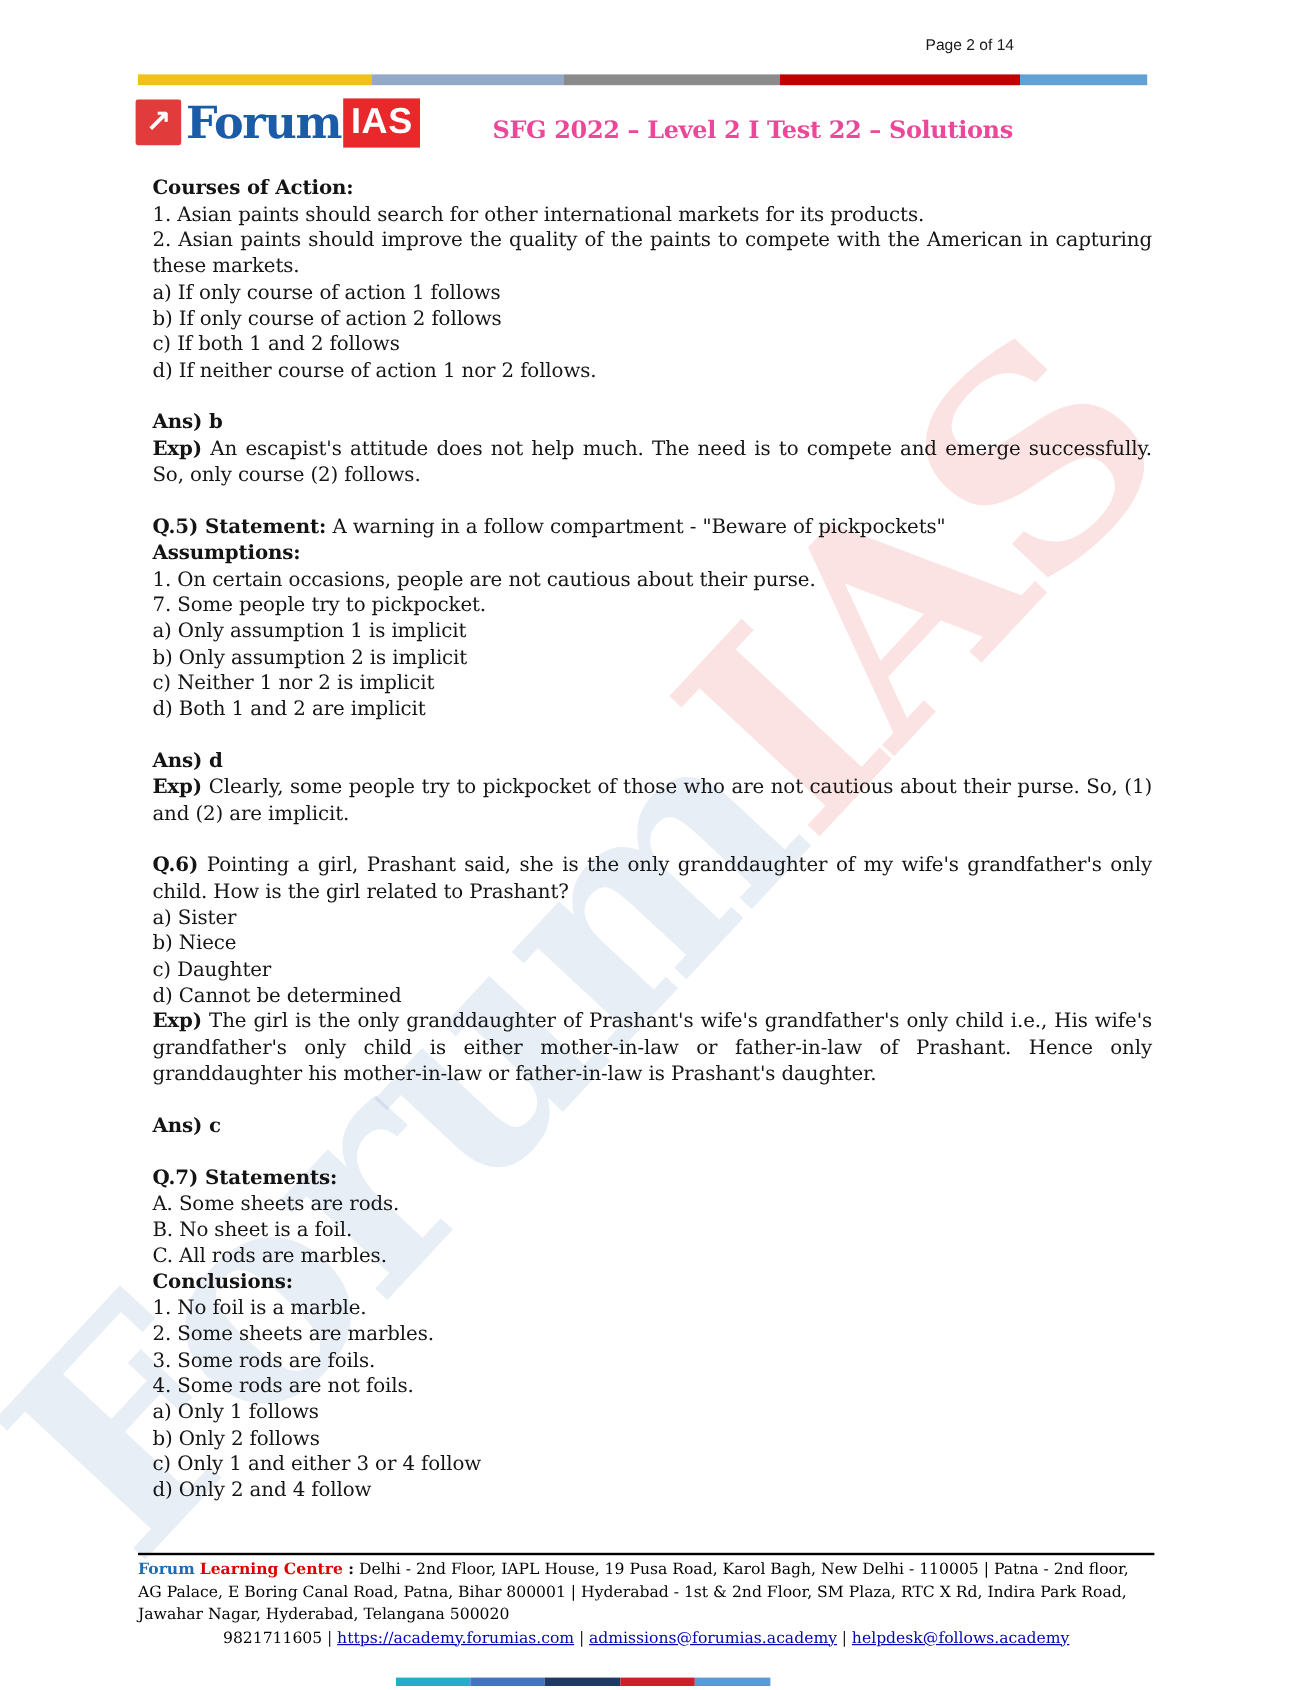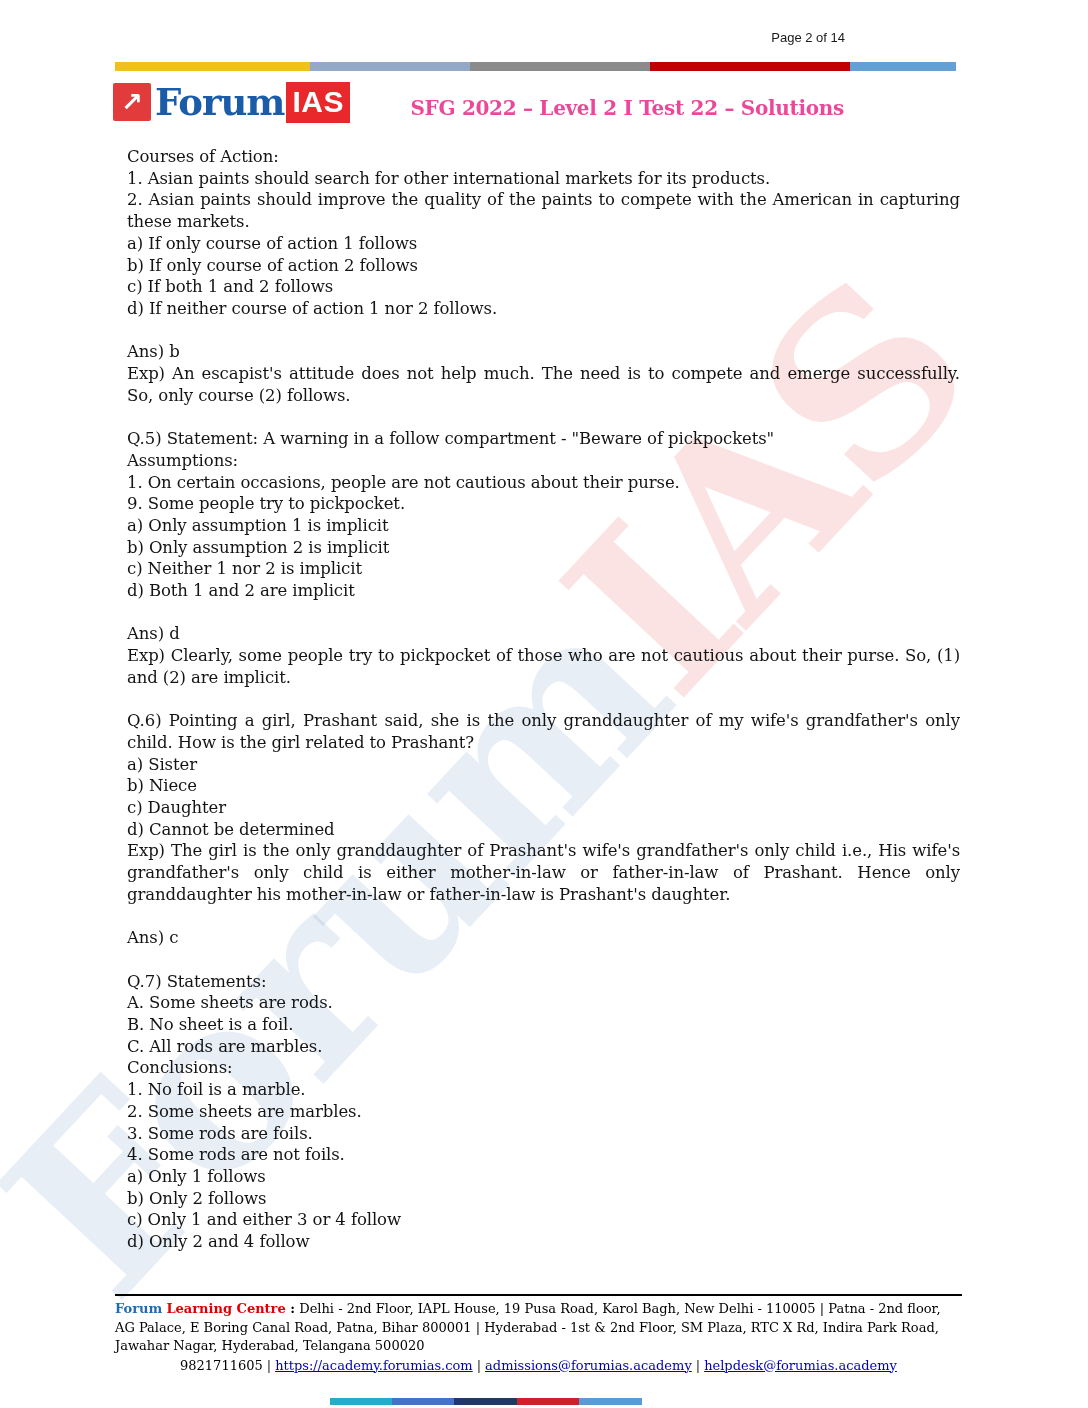--- a/index.html
+++ b/index.html
@@ -33,7 +33,7 @@
   .tline{min-height:21.7px;}
   .tline.sp{margin-top:21.7px;}
   .tline.just{text-align:justify;}
-  .tline b{font-weight:normal;}
+  .tline b{font-weight:bold;}
 
   
   .footer-rule{position:absolute;top:1294px;left:115px;width:847px;height:0;border-top:2px solid #000;z-index:2;}

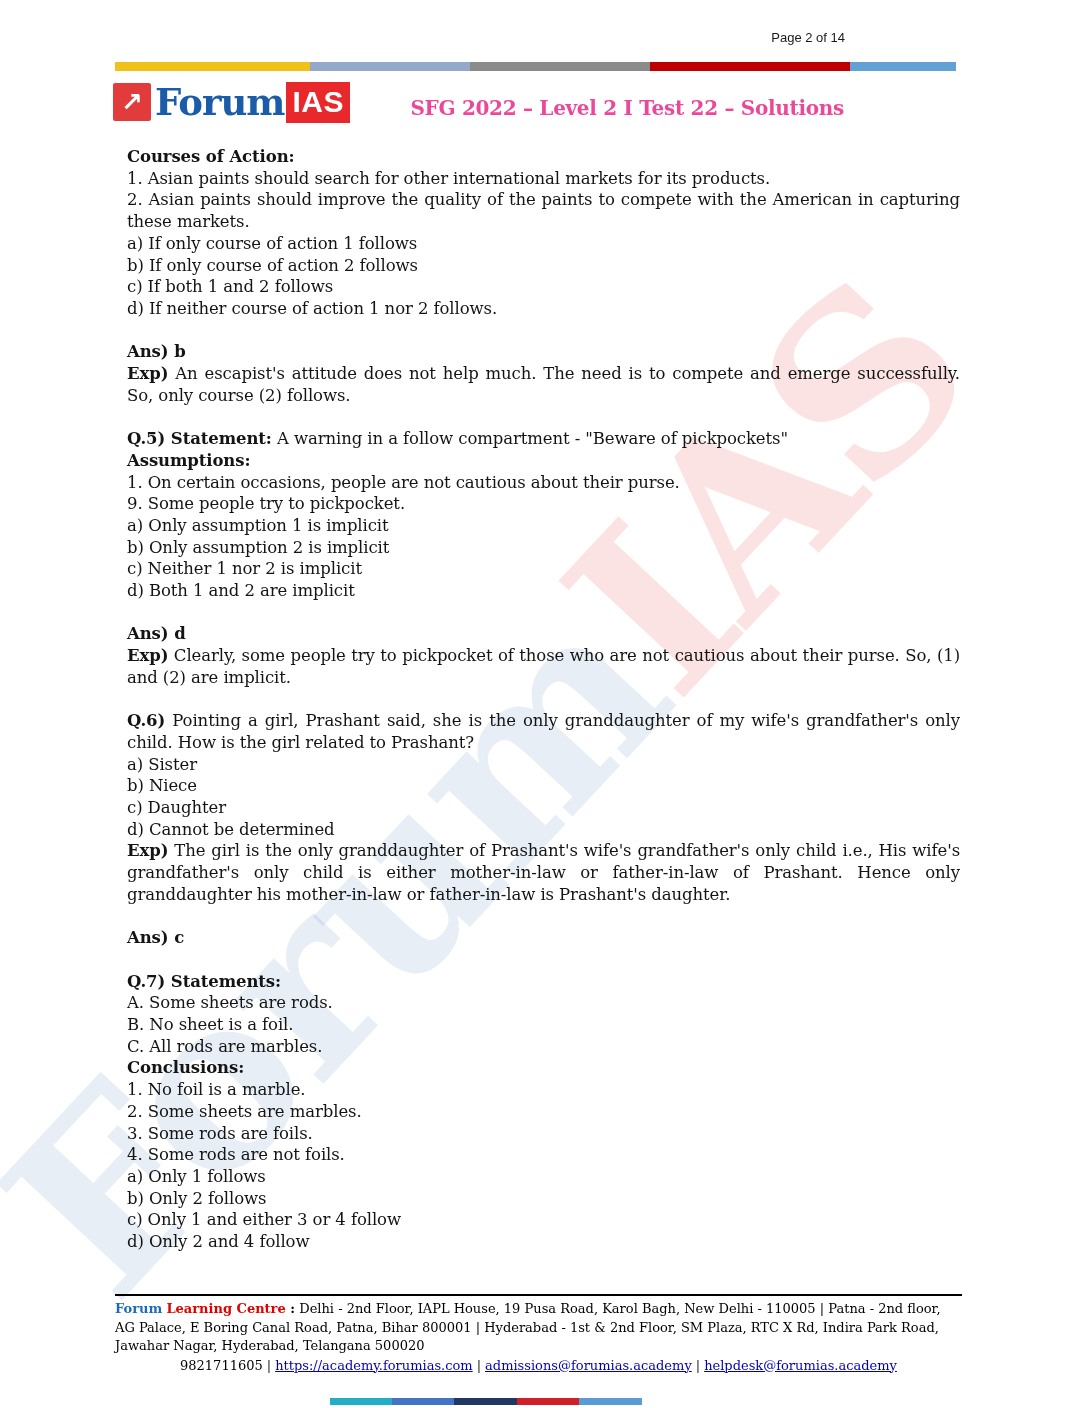--- a/index.html
+++ b/index.html
@@ -91,7 +91,7 @@
       <div class="tline sp"><b>Q.5) Statement:</b><span> A warning in a follow compartment - "Beware of pickpockets"</span></div>
       <div class="tline"><b>Assumptions:</b></div>
       <div class="tline"><span>1. On certain occasions, people are not cautious about their purse.</span></div>
-      <div class="tline"><span>9. Some people try to pickpocket.</span></div>
+      <div class="tline"><span>7. Some people try to pickpocket.</span></div>
       <div class="tline"><span>a) Only assumption 1 is implicit</span></div>
       <div class="tline"><span>b) Only assumption 2 is implicit</span></div>
       <div class="tline"><span>c) Neither 1 nor 2 is implicit</span></div>

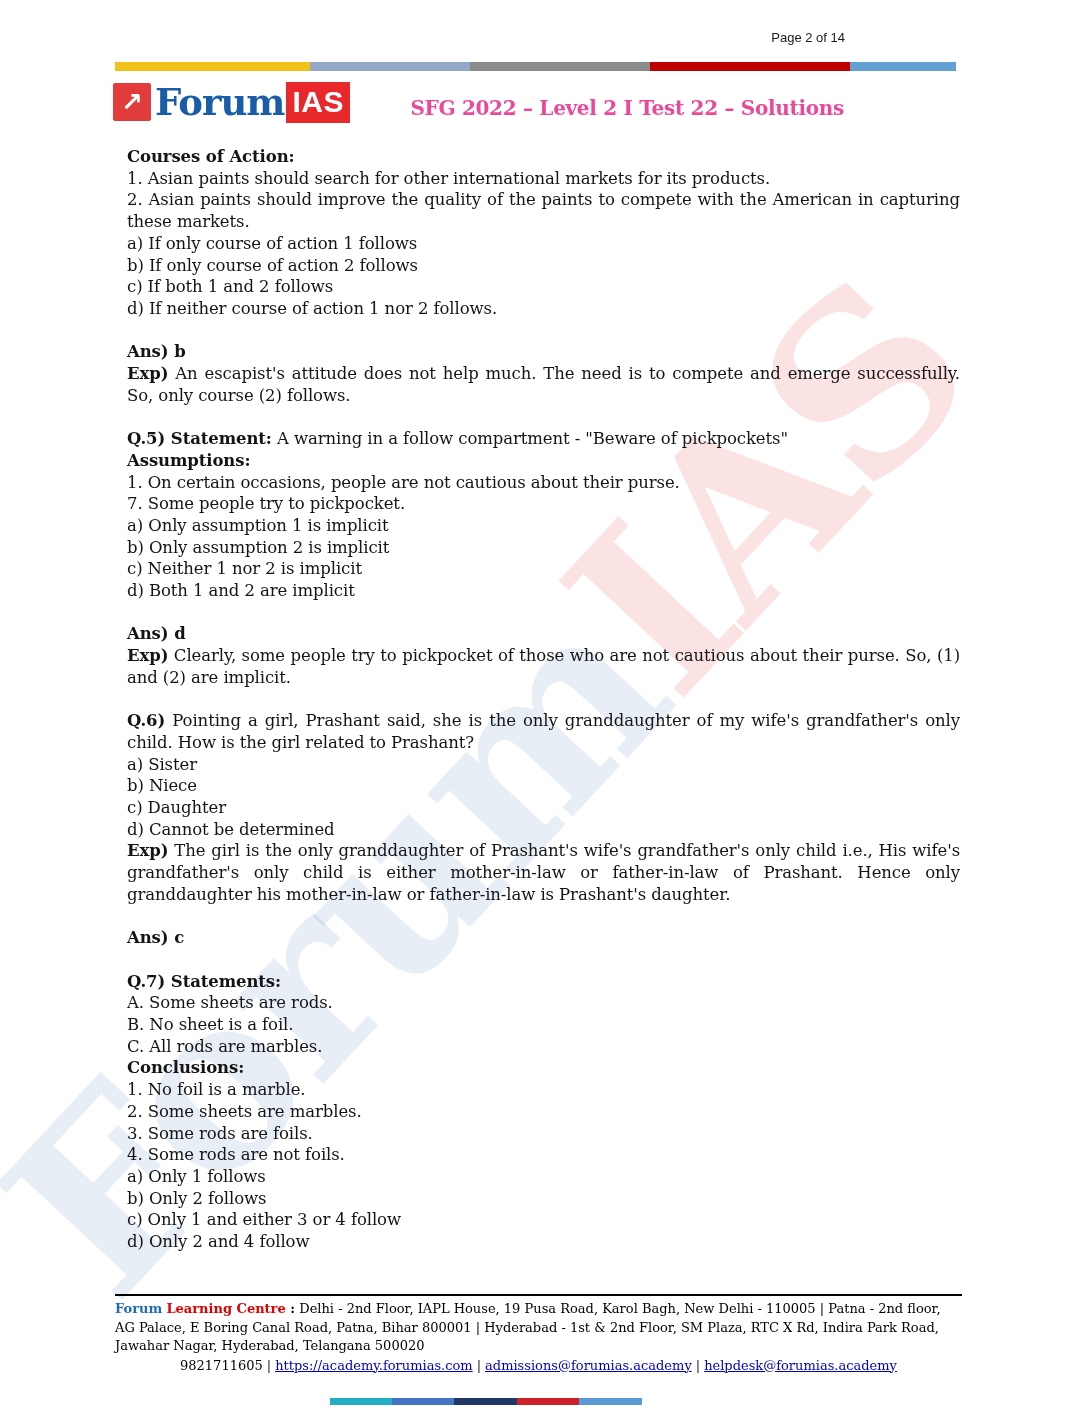--- a/index.html
+++ b/index.html
@@ -125,7 +125,7 @@
   <div class="footer">
     <div class="footer-addr"><b class="f-blue">Forum</b> <b class="f-red">Learning Centre</b><b> :</b>  <span>Delhi - 2nd Floor, IAPL House, 19 Pusa Road, Karol Bagh, New Delhi - 110005   |  Patna - 2nd floor, AG Palace, E Boring Canal Road, Patna, Bihar 800001   |  Hyderabad - 1st &amp; 2nd Floor, SM Plaza, RTC X Rd, Indira Park Road, Jawahar Nagar, Hyderabad, Telangana 500020</span></div>
     <div class="footer-contact">
-      <span>9821711605</span><span class="sep">|</span><a href="#">https://academy.forumias.com</a><span class="sep">|</span><a href="#">admissions@forumias.academy</a><span class="sep">|</span><a href="#">helpdesk@forumias.academy</a>
+      <span>9821711605</span><span class="sep">|</span><a href="#">https://academy.forumias.com</a><span class="sep">|</span><a href="#">admissions@forumias.academy</a><span class="sep">|</span><a href="#">helpdesk@follows.academy</a>
     </div>
   </div>
 

